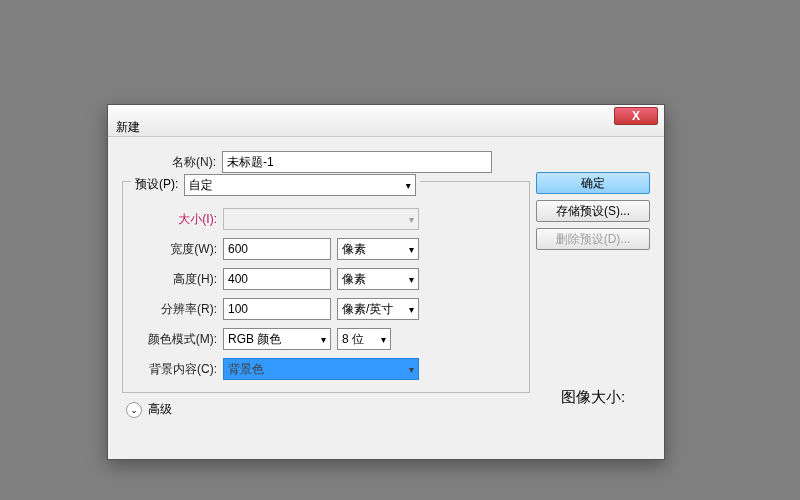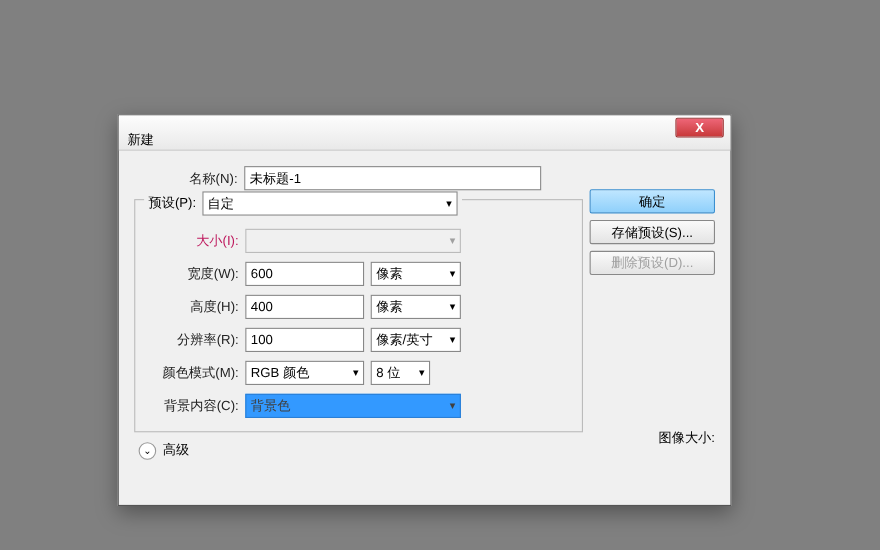--- a/index.html
+++ b/index.html
@@ -86,7 +86,7 @@
 
   .sizebox {
     position:absolute; right:14px; bottom:20px; width:114px;
-    text-align:right; font-size:12px; line-height:1.8;
+    text-align:center; font-size:15px; line-height:1.8;
   }
 
   .advrow {

